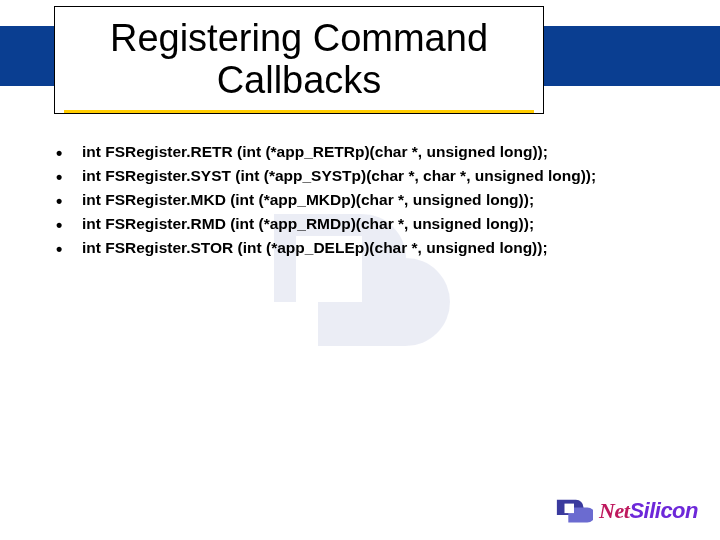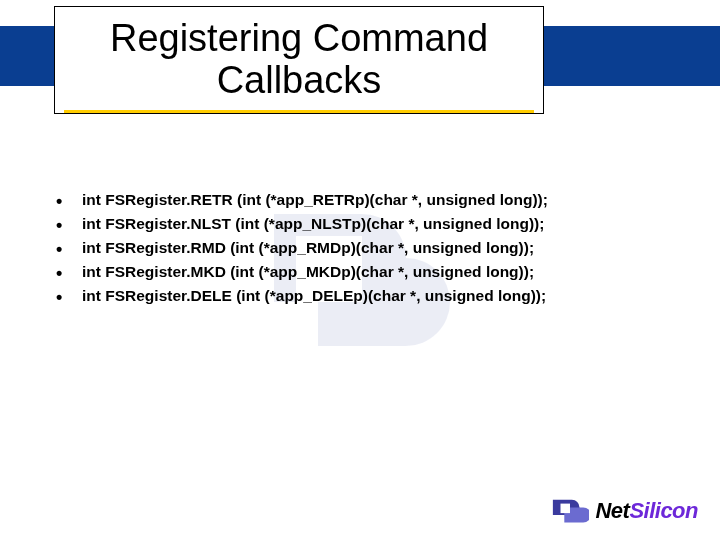--- a/index.html
+++ b/index.html
@@ -62,7 +62,6 @@
     top: 140px;
     left: 50px;
     right: 22px;
-    margin-top: 48px;
   }
   .content ul {
     list-style: none;

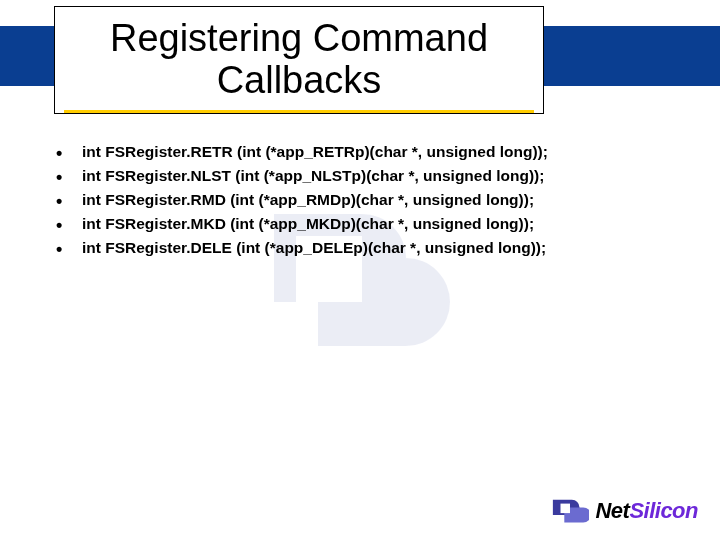--- a/index.html
+++ b/index.html
@@ -128,6 +128,7 @@
 <div class="content">
   <ul>
     <li>int FSRegister.RETR (int (*app_RETRp)(char *, unsigned long));</li>
+    <li>int FSRegister.SYST (int (*app_SYSTp)(char *, char *, unsigned long));</li>
     <li>int FSRegister.NLST (int (*app_NLSTp)(char *, unsigned long));</li>
     <li>int FSRegister.RMD (int (*app_RMDp)(char *, unsigned long));</li>
     <li>int FSRegister.MKD (int (*app_MKDp)(char *, unsigned long));</li>

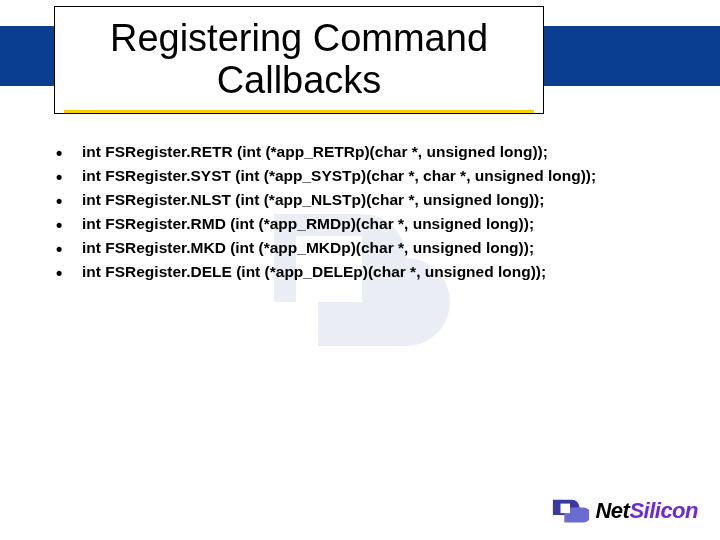--- a/index.html
+++ b/index.html
@@ -129,7 +129,6 @@
   <ul>
     <li>int FSRegister.RETR (int (*app_RETRp)(char *, unsigned long));</li>
     <li>int FSRegister.SYST (int (*app_SYSTp)(char *, char *, unsigned long));</li>
-    <li>int FSRegister.NLST (int (*app_NLSTp)(char *, unsigned long));</li>
     <li>int FSRegister.RMD (int (*app_RMDp)(char *, unsigned long));</li>
     <li>int FSRegister.MKD (int (*app_MKDp)(char *, unsigned long));</li>
     <li>int FSRegister.DELE (int (*app_DELEp)(char *, unsigned long));</li>

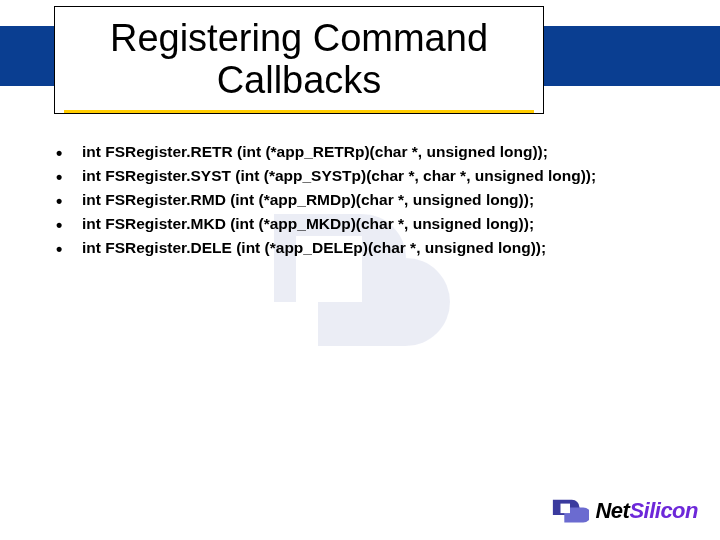--- a/index.html
+++ b/index.html
@@ -129,8 +129,8 @@
   <ul>
     <li>int FSRegister.RETR (int (*app_RETRp)(char *, unsigned long));</li>
     <li>int FSRegister.SYST (int (*app_SYSTp)(char *, char *, unsigned long));</li>
+    <li>int FSRegister.MKD (int (*app_MKDp)(char *, unsigned long));</li>
     <li>int FSRegister.RMD (int (*app_RMDp)(char *, unsigned long));</li>
-    <li>int FSRegister.MKD (int (*app_MKDp)(char *, unsigned long));</li>
     <li>int FSRegister.DELE (int (*app_DELEp)(char *, unsigned long));</li>
   </ul>
 </div>

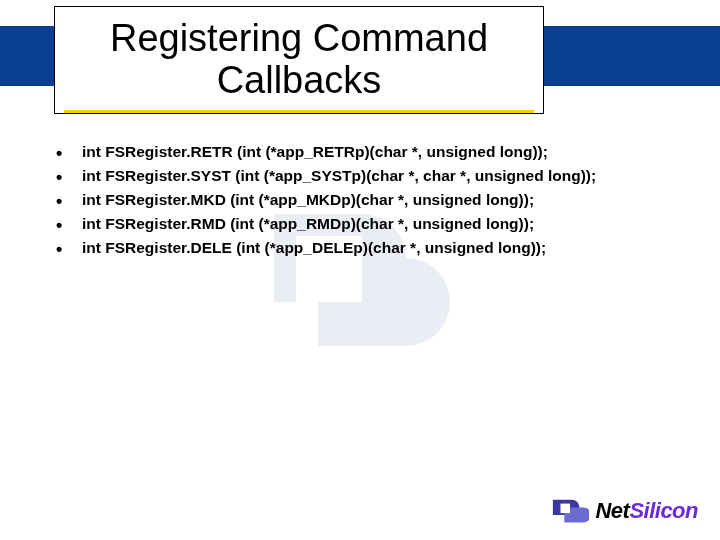--- a/index.html
+++ b/index.html
@@ -131,7 +131,7 @@
     <li>int FSRegister.SYST (int (*app_SYSTp)(char *, char *, unsigned long));</li>
     <li>int FSRegister.MKD (int (*app_MKDp)(char *, unsigned long));</li>
     <li>int FSRegister.RMD (int (*app_RMDp)(char *, unsigned long));</li>
-    <li>int FSRegister.DELE (int (*app_DELEp)(char *, unsigned long));</li>
+    <li>int FSRegister.STOR (int (*app_DELEp)(char *, unsigned long));</li>
   </ul>
 </div>
 

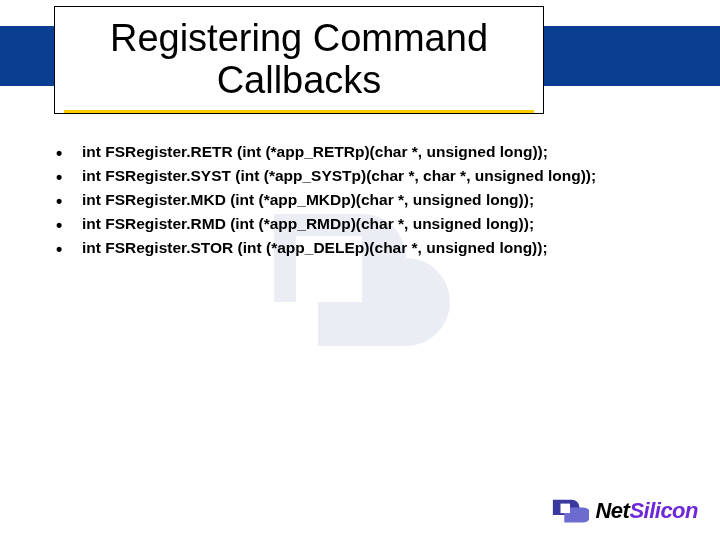--- a/index.html
+++ b/index.html
@@ -104,7 +104,7 @@
     font-style: italic;
     letter-spacing: -0.5px;
   }
-  .logo-text .net { color: #000000; }
+  .logo-text .net { color: #be185d; font-family: Liberation Serif, serif; }
   .logo-text .silicon { color: #6d28d9; }
 </style>
 </head>

